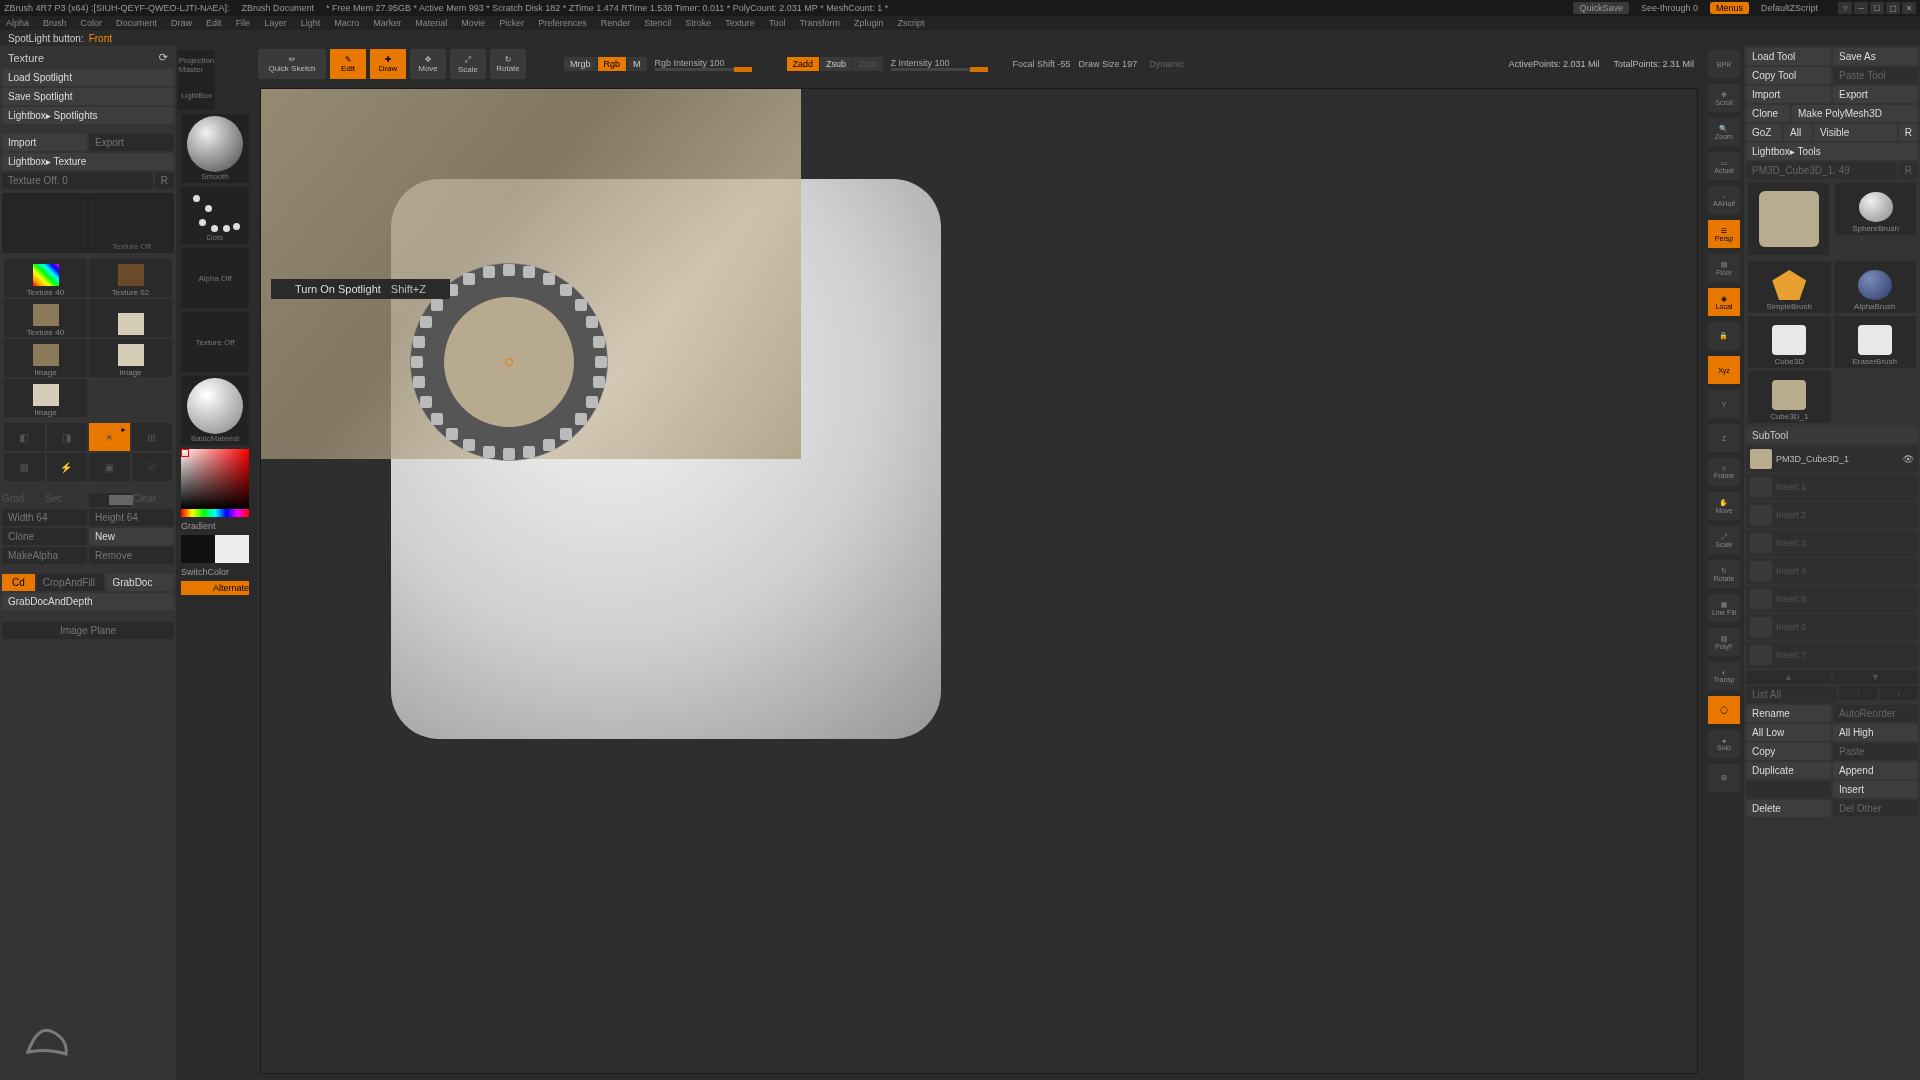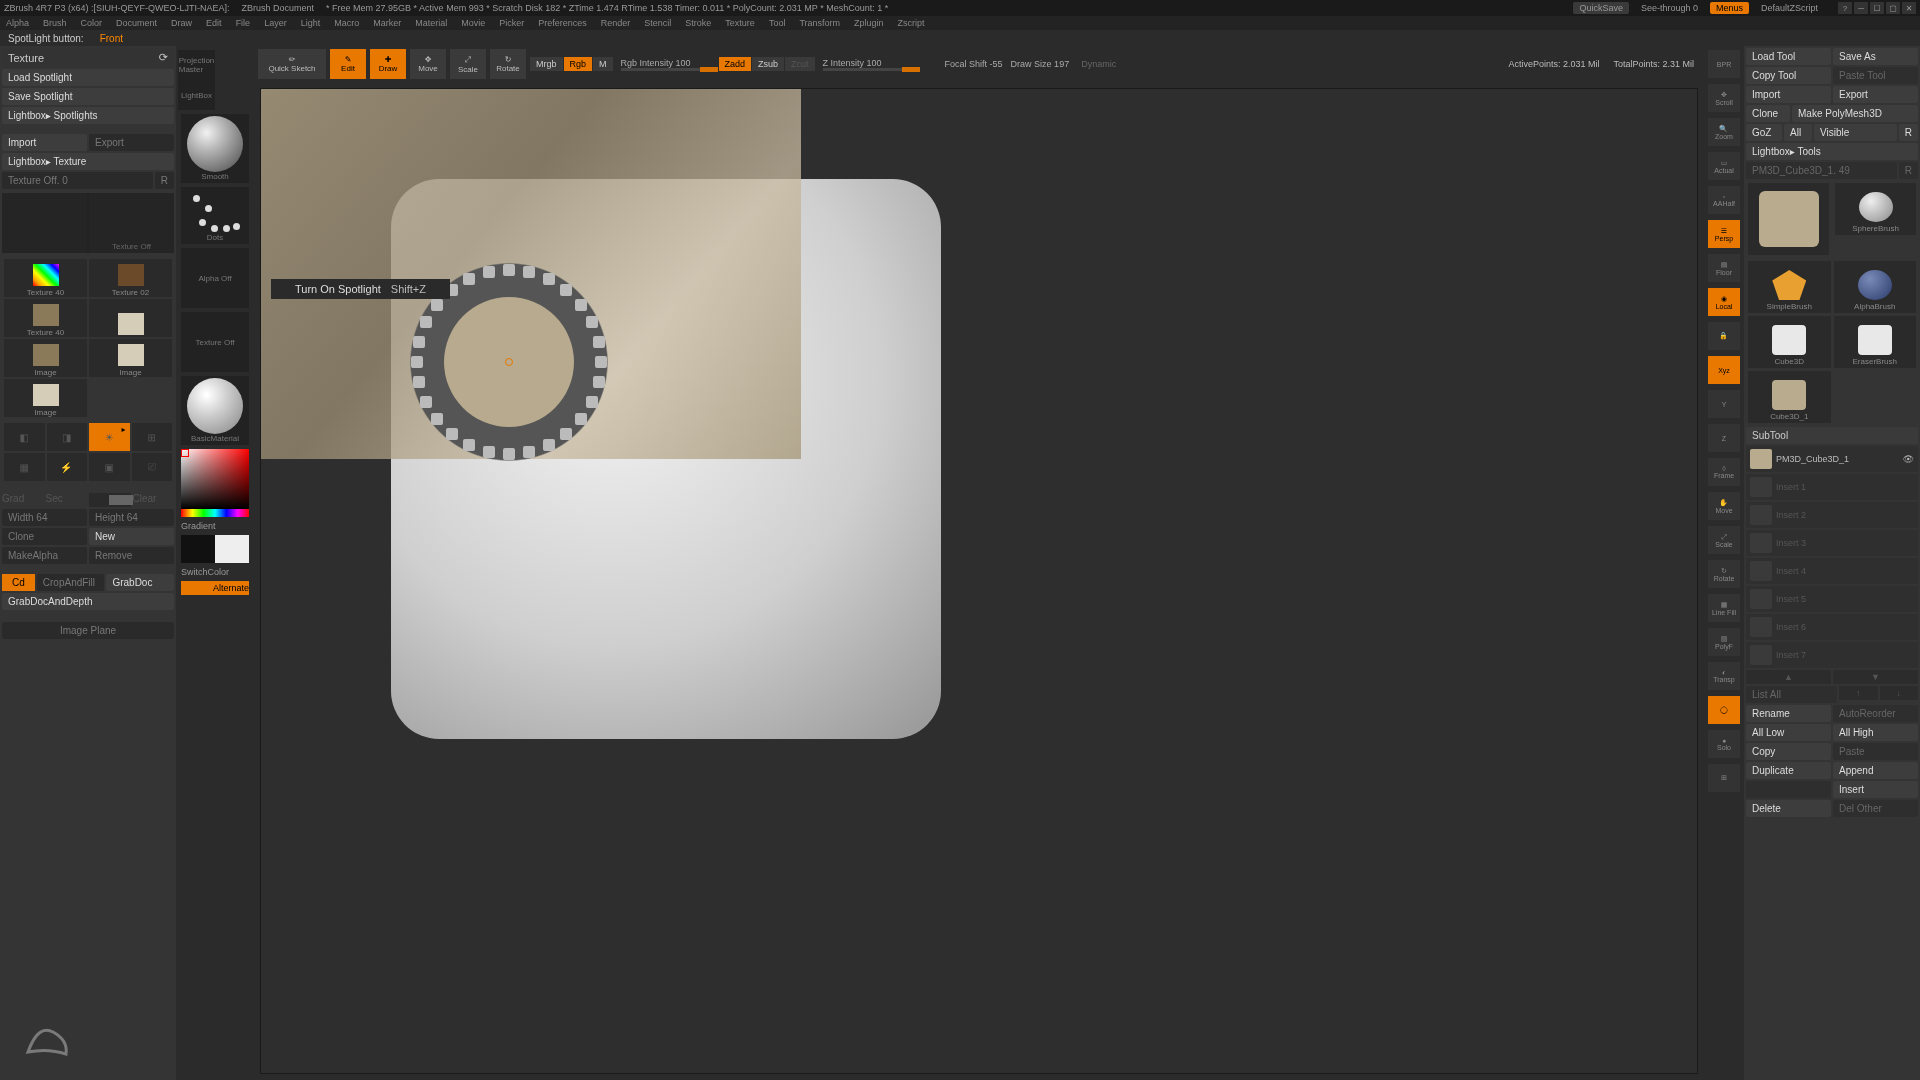--- a/index.html
+++ b/index.html
@@ -19,7 +19,7 @@
 
 
 .statusline { height:16px; background:#2b2b2b; display:flex; align-items:center; padding:0 8px; font-size:10px; color:#ccc;}
-.statusline .val { color:#ff8800; margin-left:16px;}
+.statusline .val { color:#ff8800; margin-left:5px;}
 
 
 .layout { display:flex; height:calc(100% - 46px); }

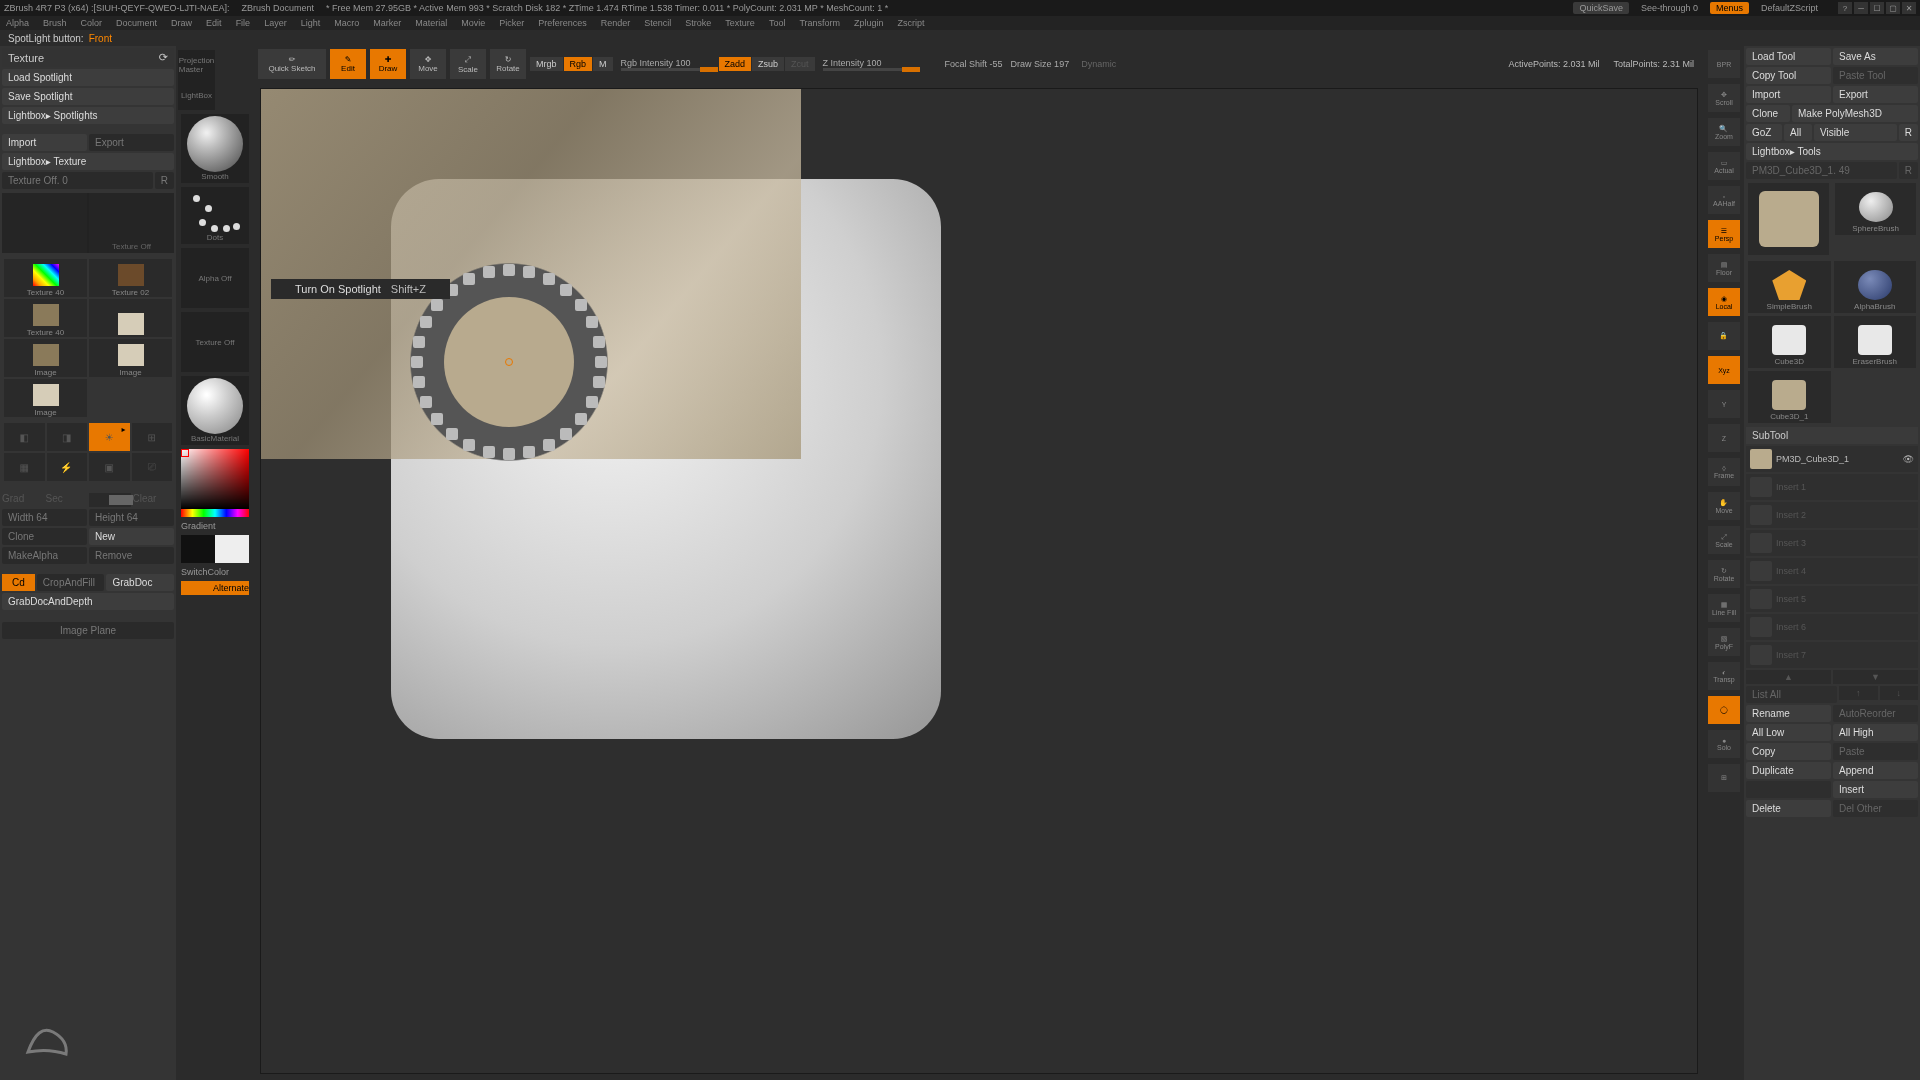--- a/index.html
+++ b/index.html
@@ -68,7 +68,7 @@
 .tb-btn { height:30px; min-width:36px; background:#3a3a3a; display:flex; flex-direction:column; align-items:center; justify-content:center; font-size:8px; color:#bbb; padding:0 4px;}
 .tb-btn.active { background:#e87800; color:#000;}
 .tb-btn.wide { min-width:68px;}
-.tb-seg { display:flex; gap:1px; }
+.tb-seg { display:flex; gap:1px; margin-left:34px;}
 .tb-label { font-size:9px; color:#aaa; padding:0 4px;}
 .tb-pill { background:#3a3a3a; padding:2px 6px; font-size:9px; color:#ccc;}
 .tb-pill.active { background:#e87800; color:#000;}

